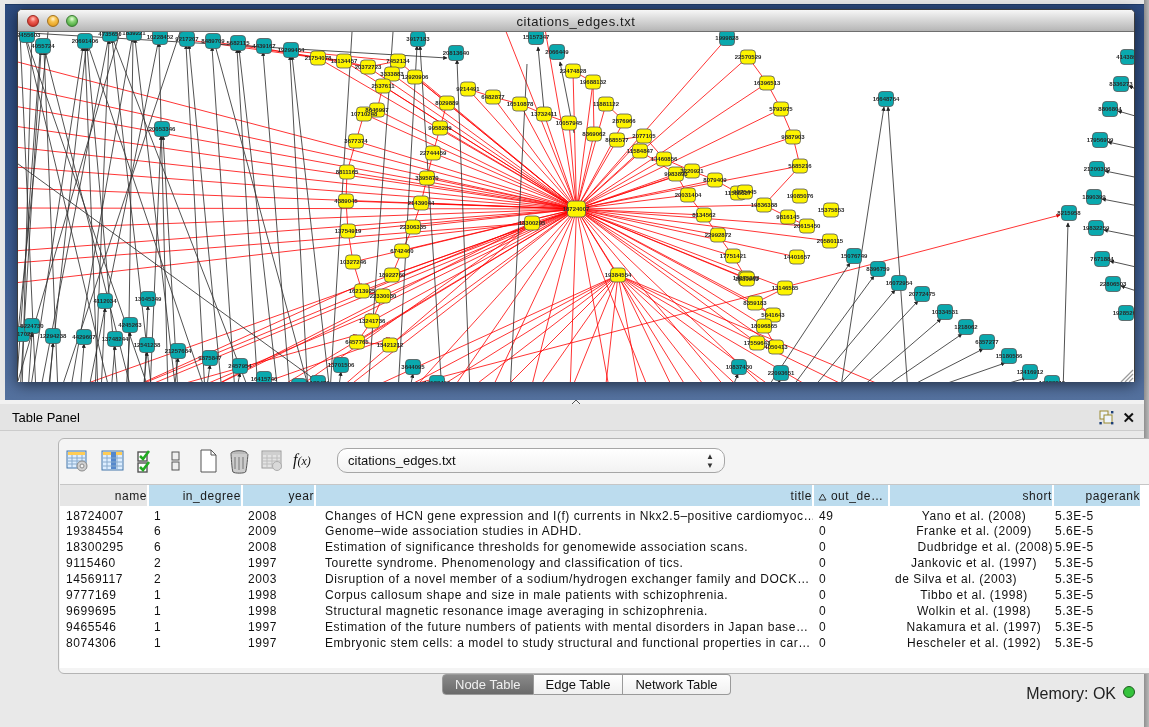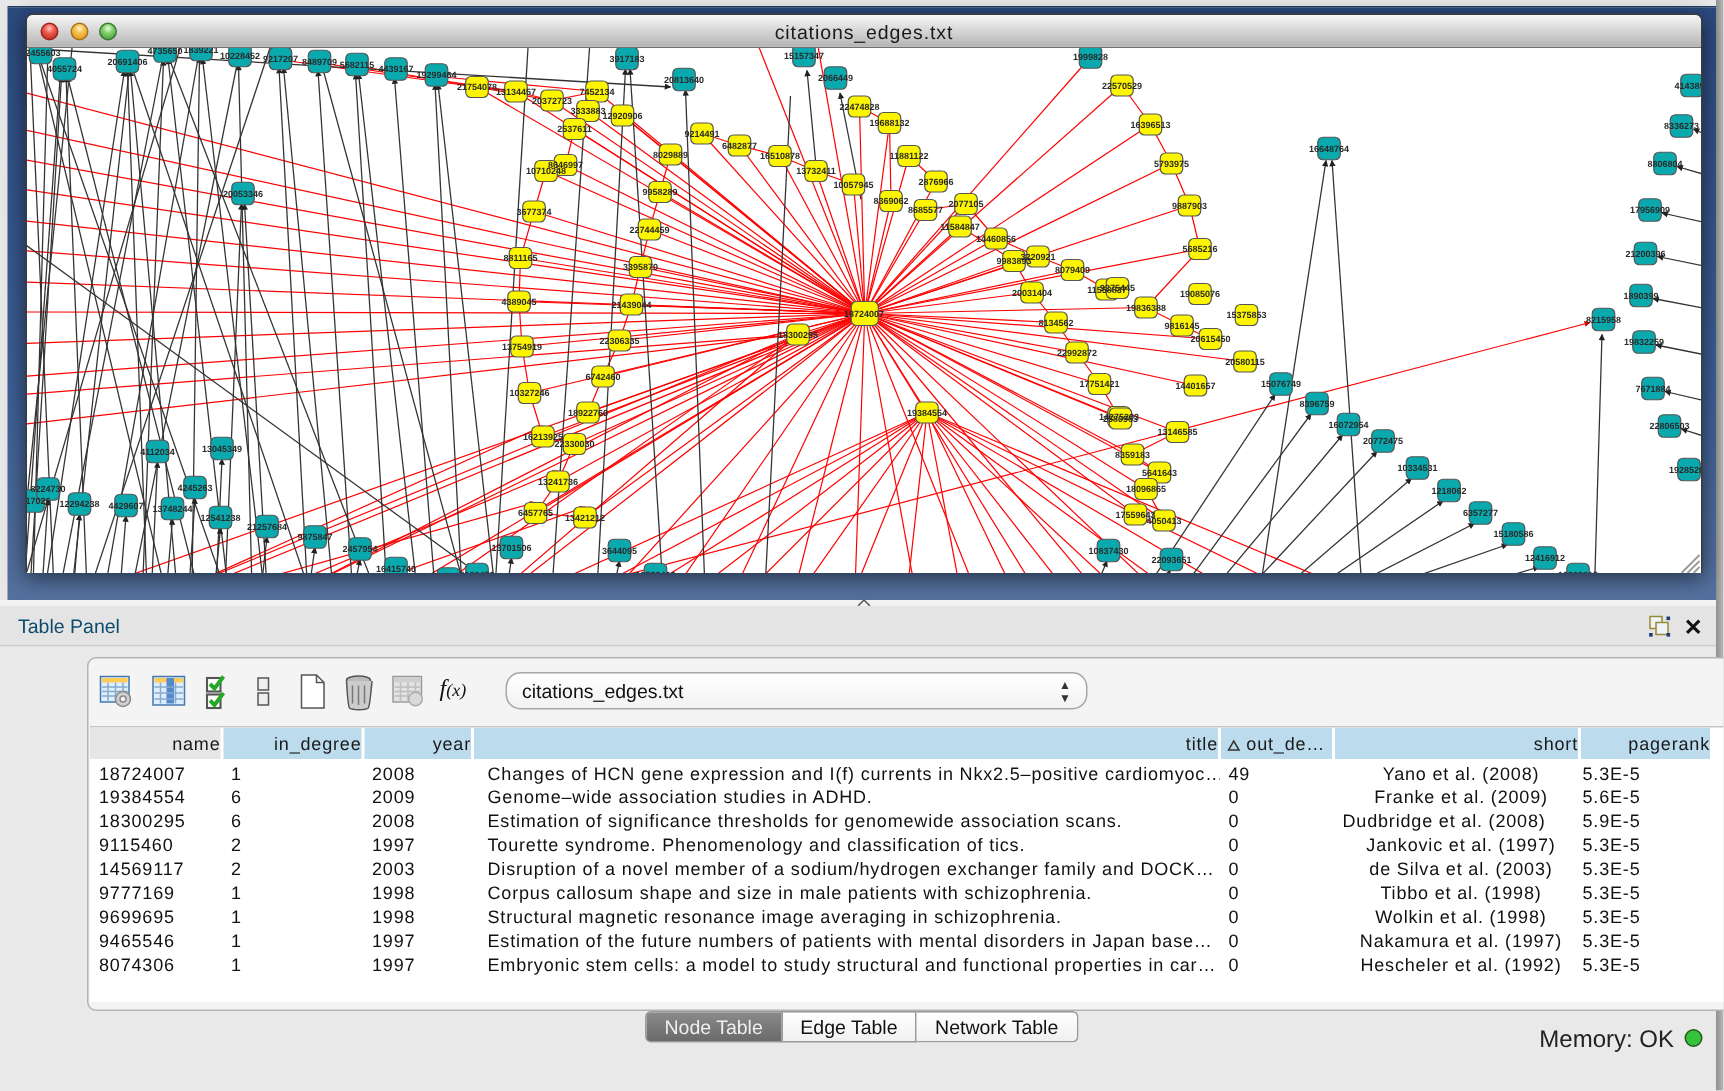--- a/index.html
+++ b/index.html
@@ -32,7 +32,7 @@
 #splitter { left:0; top:400px; width:1144px; height:4px; background:#f2f2f2; }
 #tp-title { left:0; top:404px; width:1144px; height:27px; background:#e4e4e4;
   border-bottom:1px solid #cccccc; }
-#tp-title .txt { position:absolute; left:12px; top:6px; font-size:13px; color:#0c4a6e;text-align:center; }
+#tp-title .txt { position:absolute; left:12px; top:6px; font-size:13px; color:#000000;text-align:center; }
 #float-ic { position:absolute; right:30px; top:6px; width:15px; height:15px; }
 #close-ic { position:absolute; right:9px; top:5px; font-size:15px; font-weight:bold; color:#111; }
 

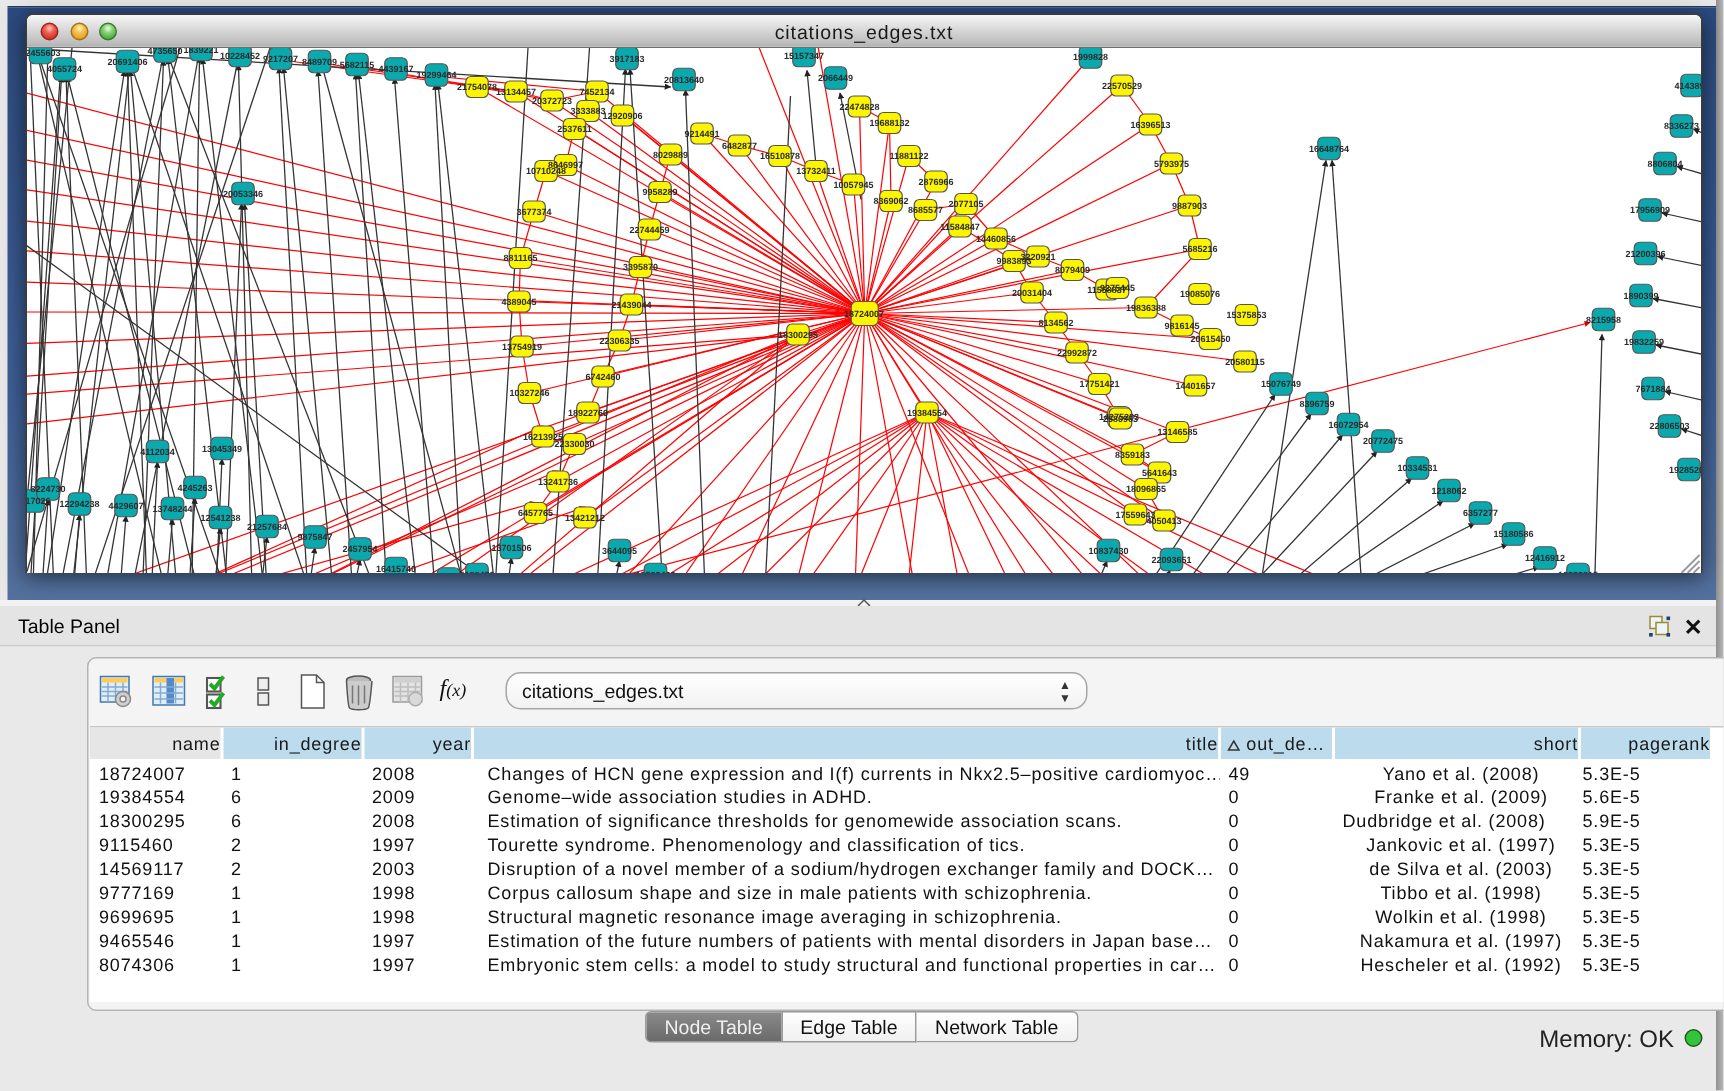--- a/index.html
+++ b/index.html
@@ -749,7 +749,7 @@
               <td>2008</td>
               <td>Estimation of significance thresholds for genomewide association scans.</td>
               <td>0</td>
-              <td style="text-align:left">Dudbridge et al. (2008)</td>
+              <td style="text-align:right">Dudbridge et al. (2008)</td>
               <td style="padding-left:2px">5.9E-5</td>
             </tr>
       <tr>

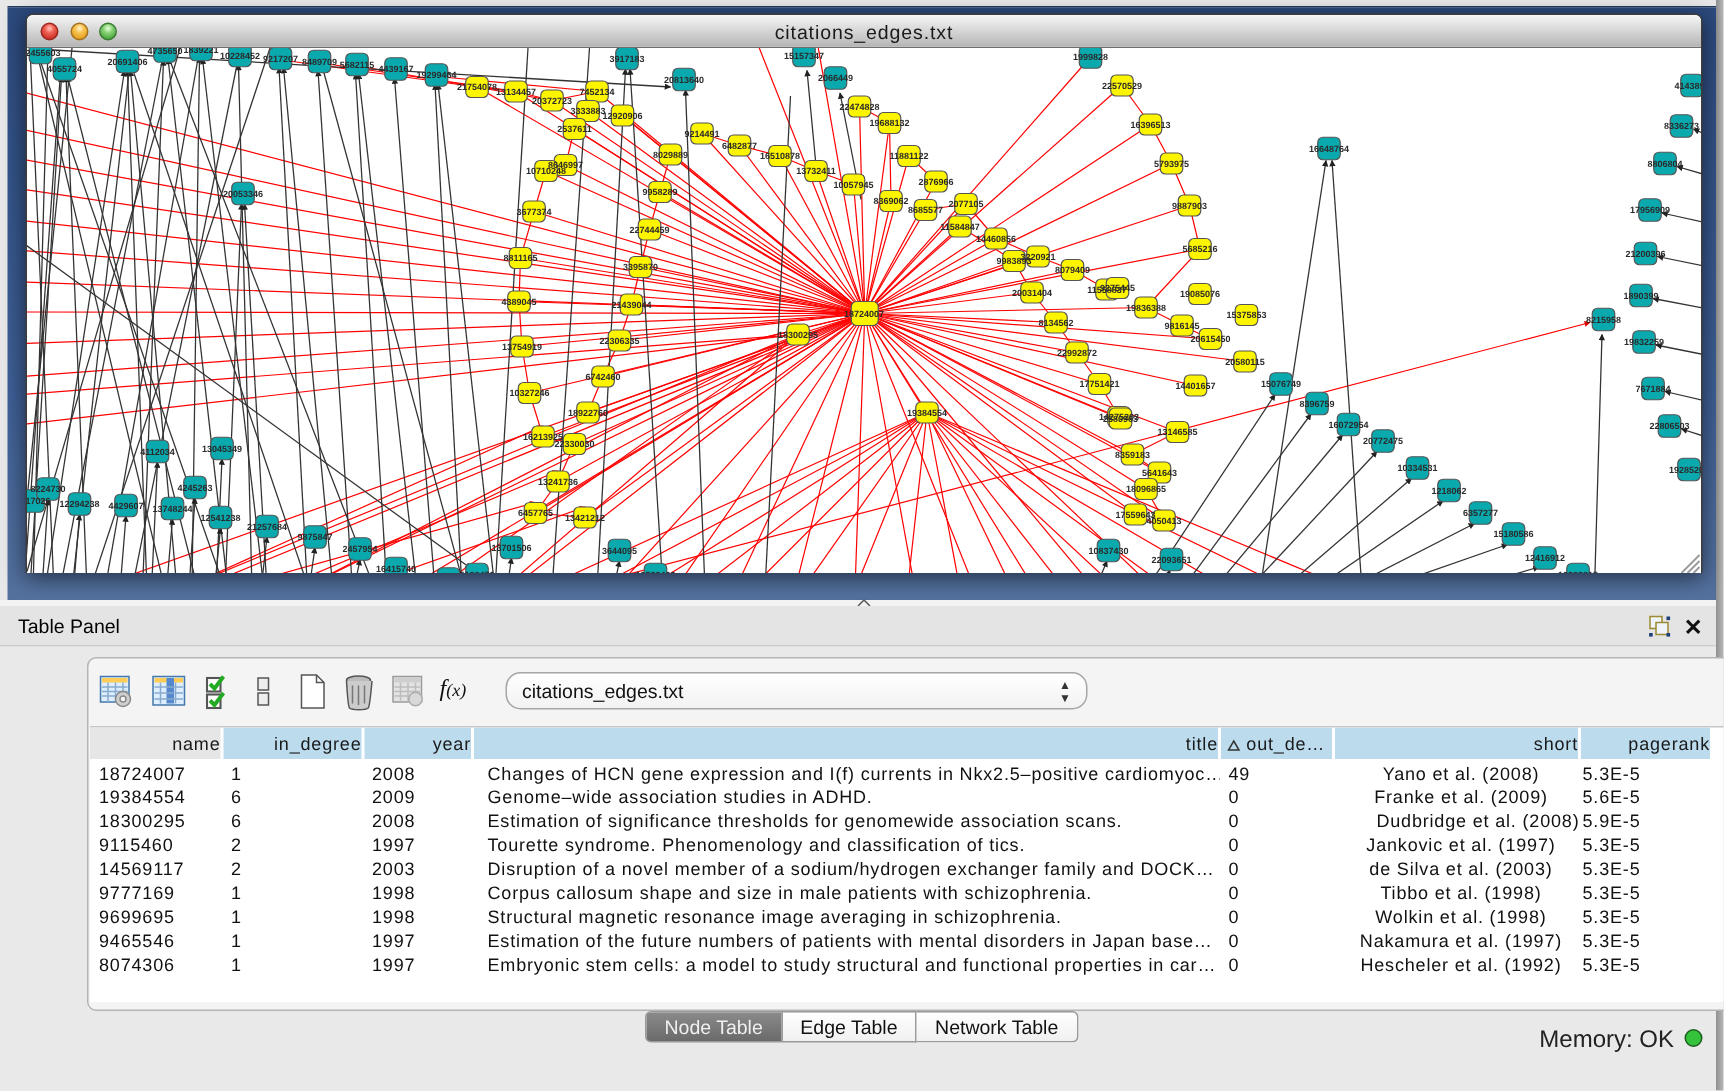--- a/index.html
+++ b/index.html
@@ -767,7 +767,7 @@
               <td>2003</td>
               <td>Disruption of a novel member of a sodium/hydrogen exchanger family and DOCK…</td>
               <td>0</td>
-              <td style="text-align:center">de Silva et al. (2003)</td>
+              <td style="text-align:left">de Silva et al. (2003)</td>
               <td style="padding-left:2px">5.3E-5</td>
             </tr>
       <tr>

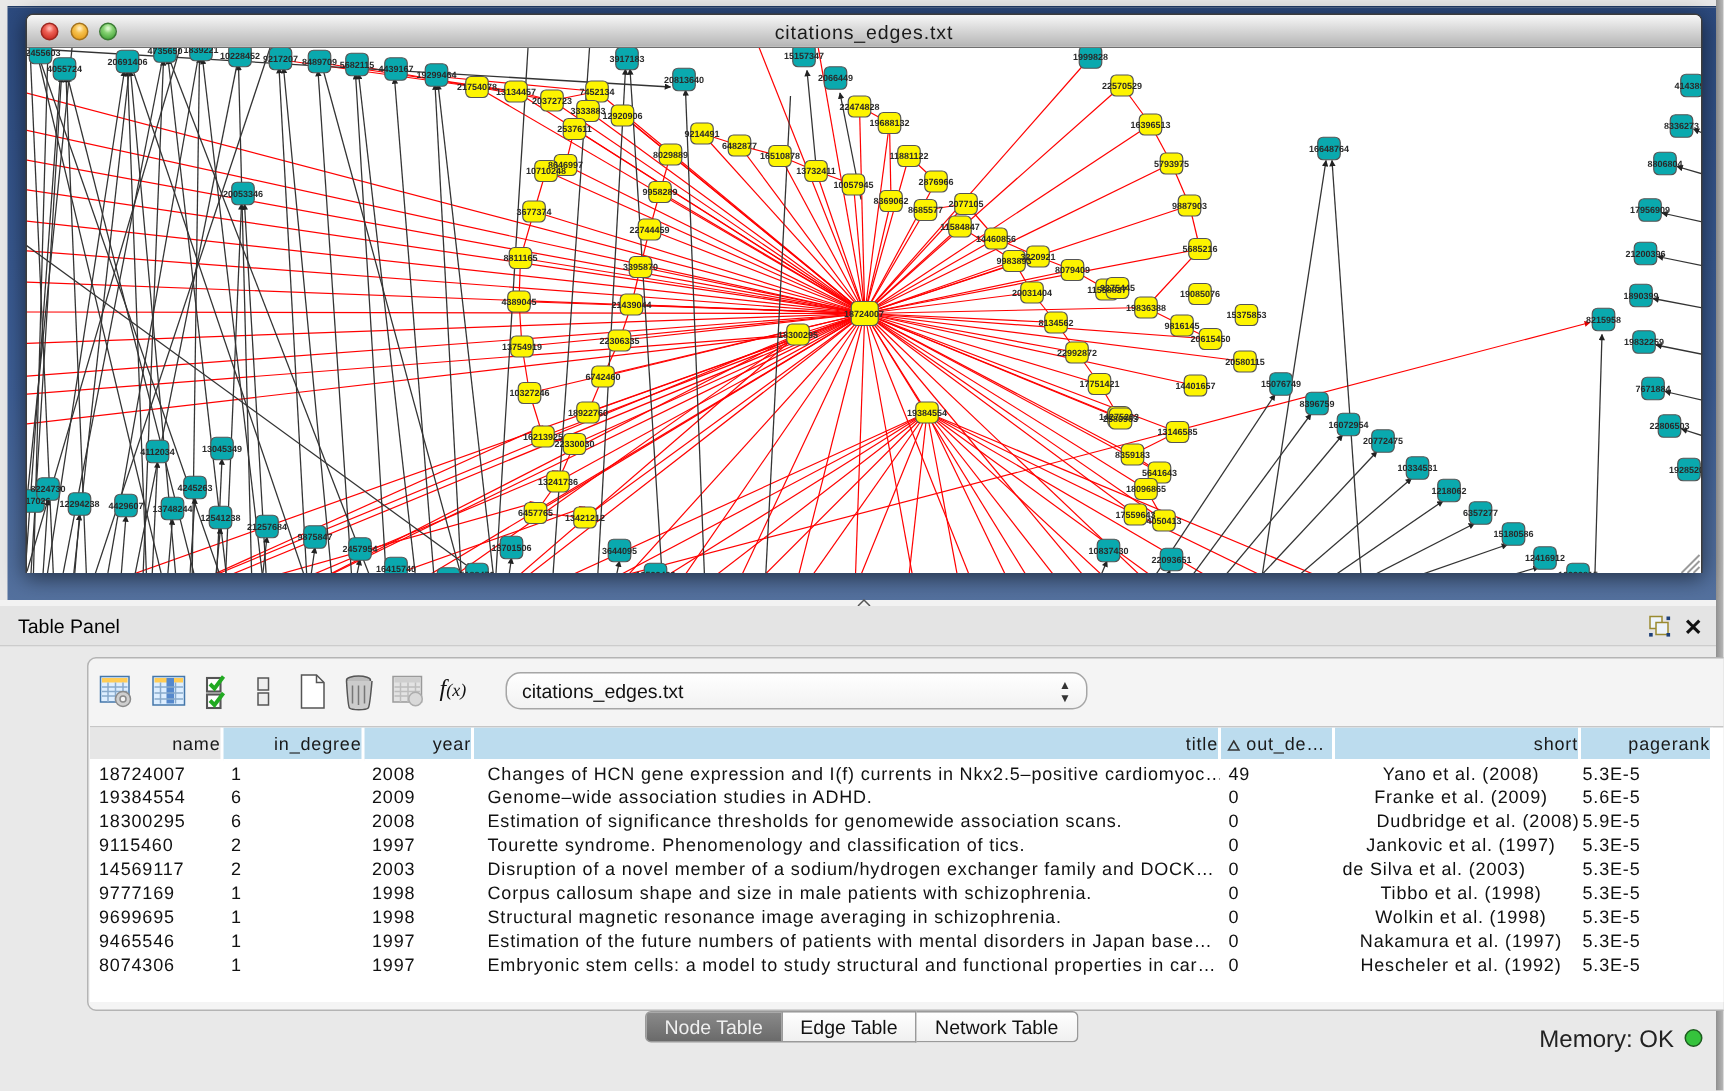--- a/index.html
+++ b/index.html
@@ -65,7 +65,7 @@
 #tabs { left:430px; top:674px; height:21px; display:flex; font-size:13px; }
 .tab { border:1px solid #9a9a9a; border-left:none; background:linear-gradient(#ffffff,#f0f0f0);
   padding:0 12px; line-height:19px; color:#111; }
-.tab.sel { background:linear-gradient(#8a8a8a,#6a6a6a); color:#f0f0f0; }
+.tab.sel { background:linear-gradient(#8a8a8a,#6a6a6a); color:#f0f0f0;margin-left:12px; }
 .tab:first-child { border-left:1px solid #9a9a9a; border-radius:4px 0 0 4px; }
 .tab:last-child { border-radius:0 4px 4px 0; }
 

